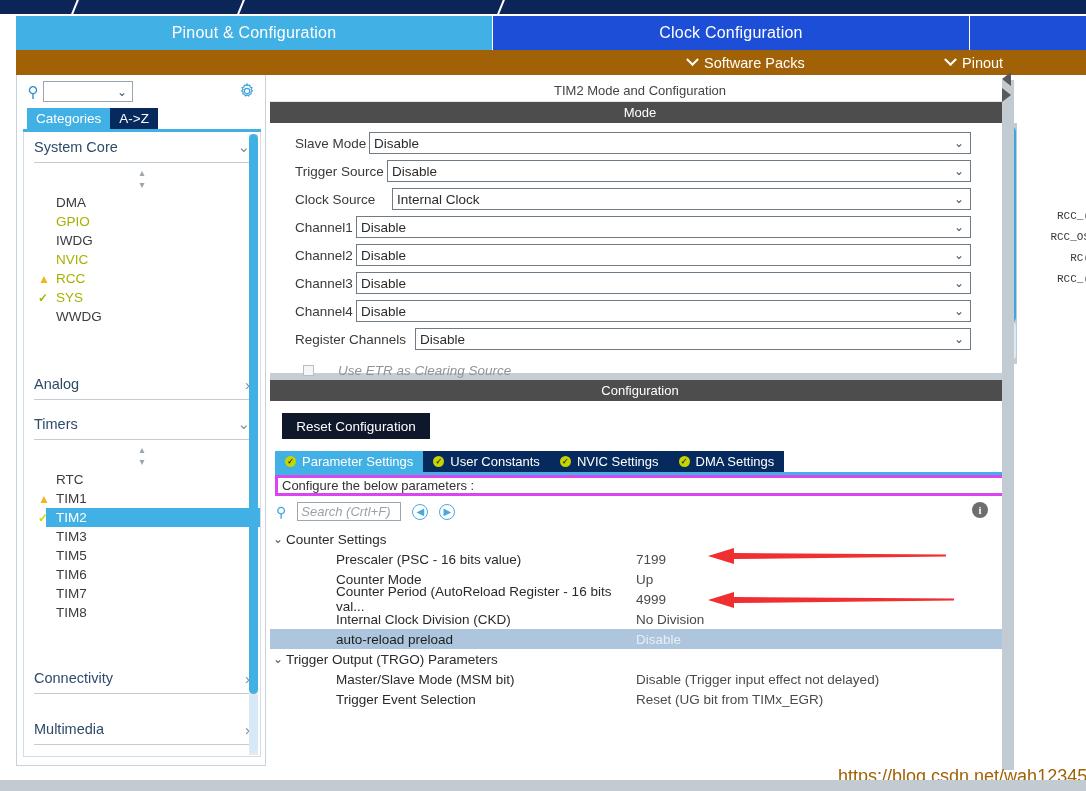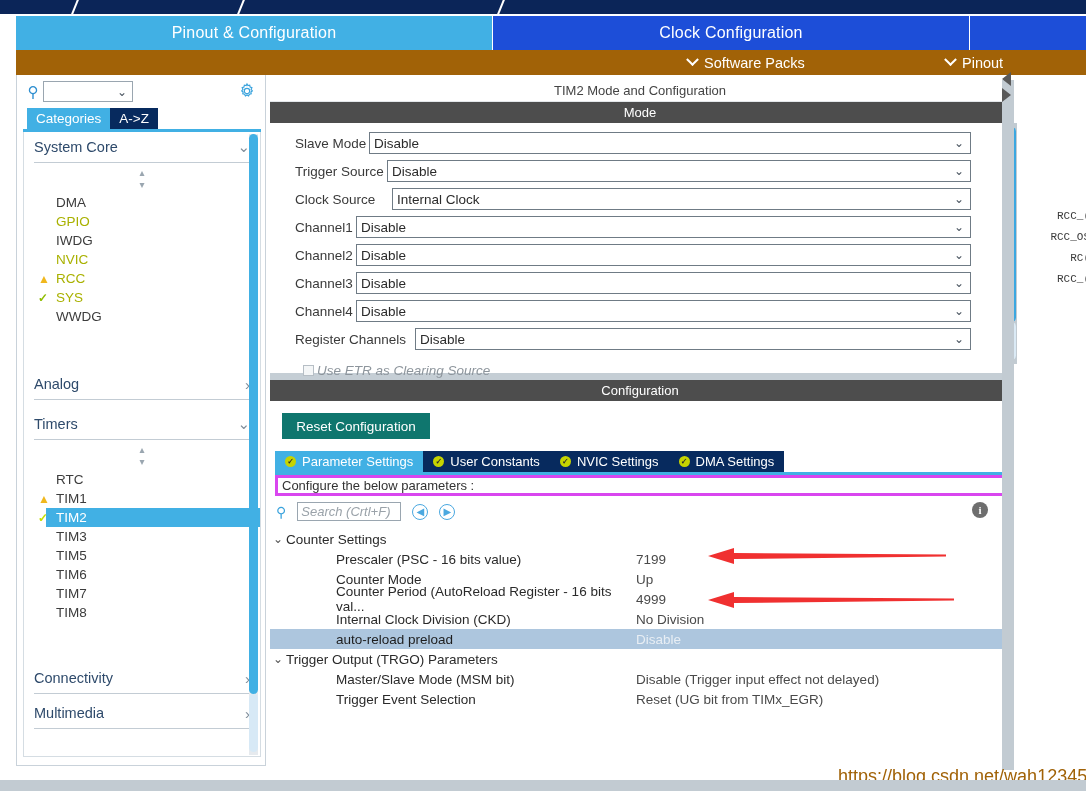--- a/index.html
+++ b/index.html
@@ -114,7 +114,7 @@
     padding: 0 6px 0 4px; font-size:13.5px; color:#2b2b2b; margin-left: 4px;
   }
   .sel-chev { color:#4a5560; font-size: 12px; }
-  .etr-row { display:flex; align-items:center; gap:3px; padding-left: 33px; margin-top: 13px; }
+  .etr-row { display:flex; align-items:center; gap:24px; padding-left: 33px; margin-top: 13px; }
   .etr-box { width:11px; height:11px; border:1px solid #b6bec5; background:#f4f6f7; }
   .etr-lab { font-size:13.5px; color:#8d959c; font-style: italic; }
 

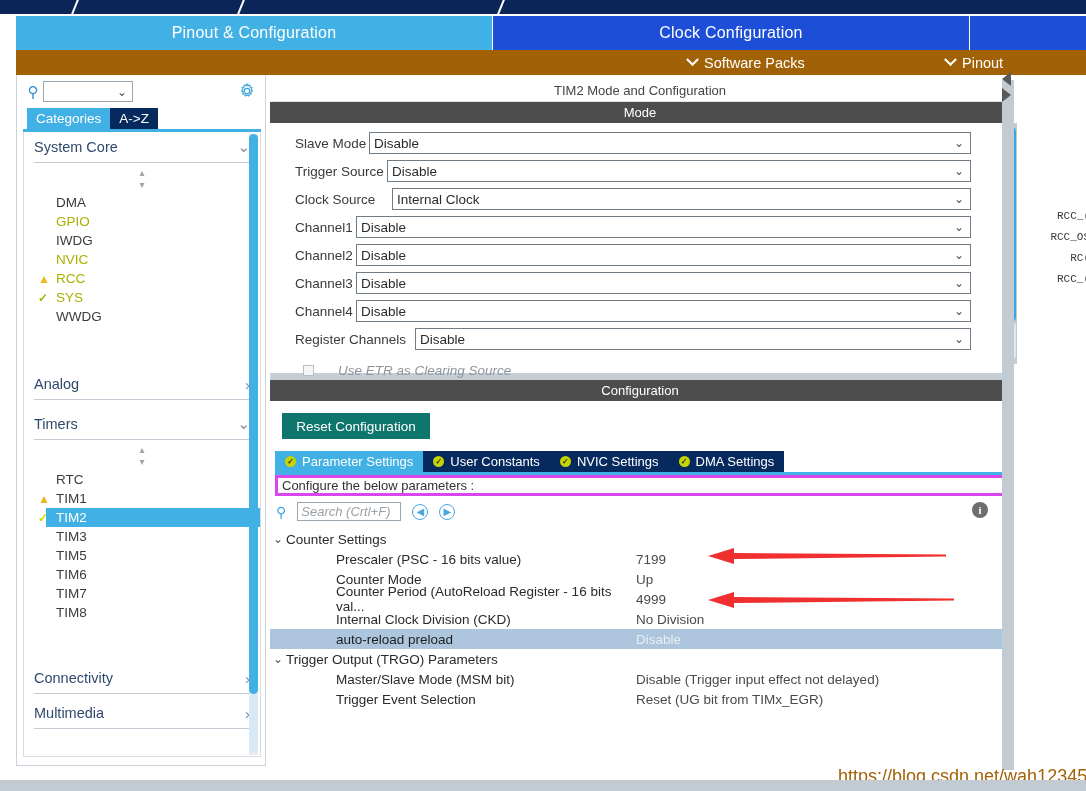--- a/index.html
+++ b/index.html
@@ -127,7 +127,7 @@
   
   .cfg-body { background:#ffffff; position:relative; height: 375px; }
   .reset-btn {
-    margin: 12px 0 0 12px; width: 148px; height: 26px; background:#0f766e; color:#ffffff;
+    margin: 12px 0 0 12px; width: 148px; height: 26px; background:#0f172a; color:#ffffff;
     display:flex; align-items:center; justify-content:center; font-size:13.5px;
   }
   .tabrow { display:flex; margin: 12px 0 0 5px; }

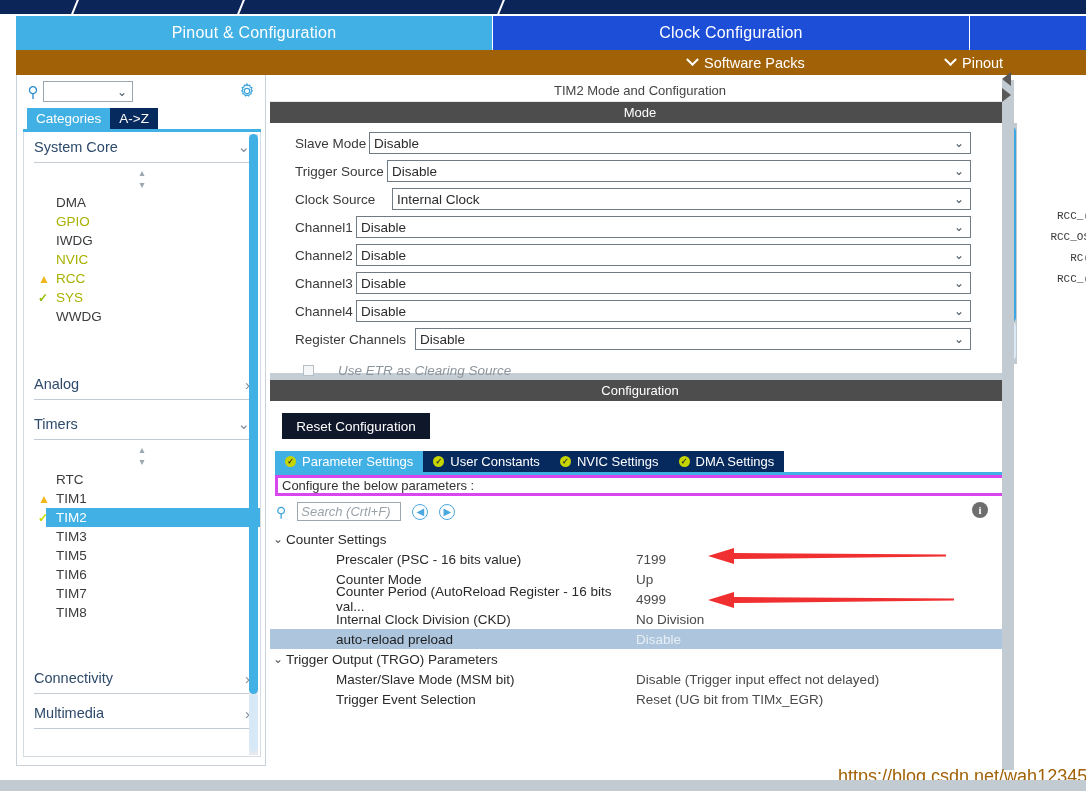--- a/index.html
+++ b/index.html
@@ -318,7 +318,7 @@
         <span>Connectivity</span>
         <span class="chev-sm">›</span>
       </div>
-      <div class="group-head" style="margin-top:4px">
+      <div class="group-head" style="margin-top:20px">
         <span>Multimedia</span>
         <span class="chev-sm">›</span>
       </div>

